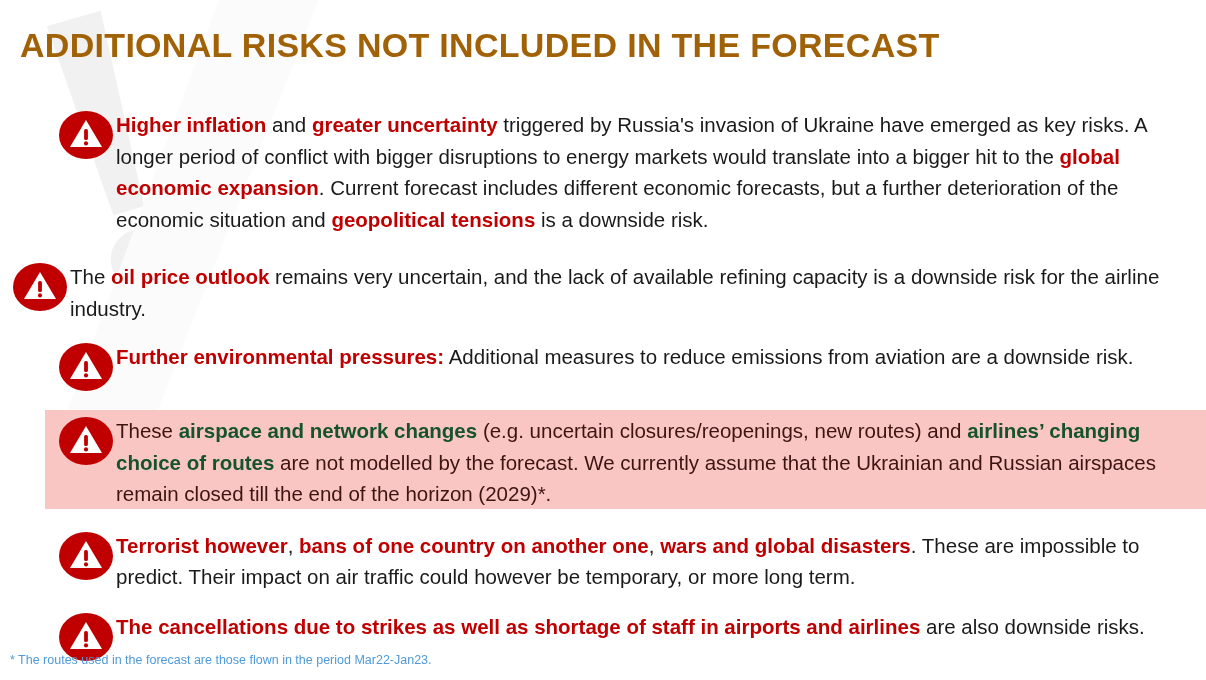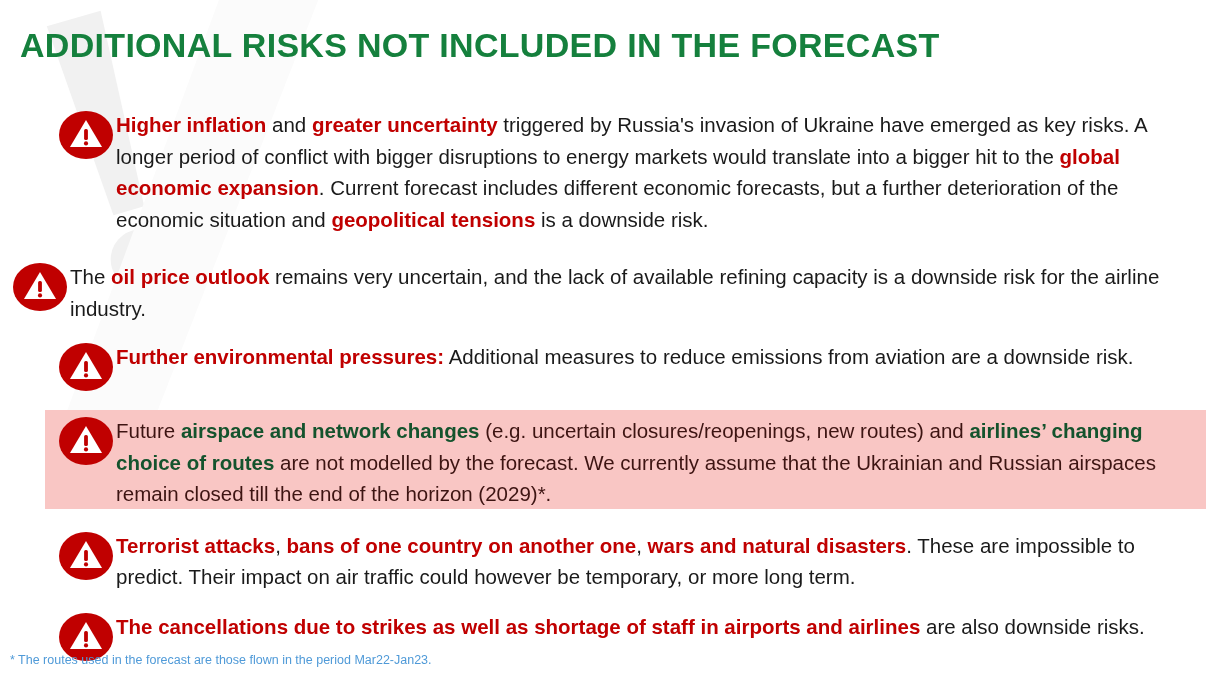--- a/index.html
+++ b/index.html
@@ -35,7 +35,7 @@
     font-size: 34px;
     font-weight: bold;
     letter-spacing: 0.3px;
-    color: #15803d;
+    color: #a16207;
     white-space: nowrap;
   }
 

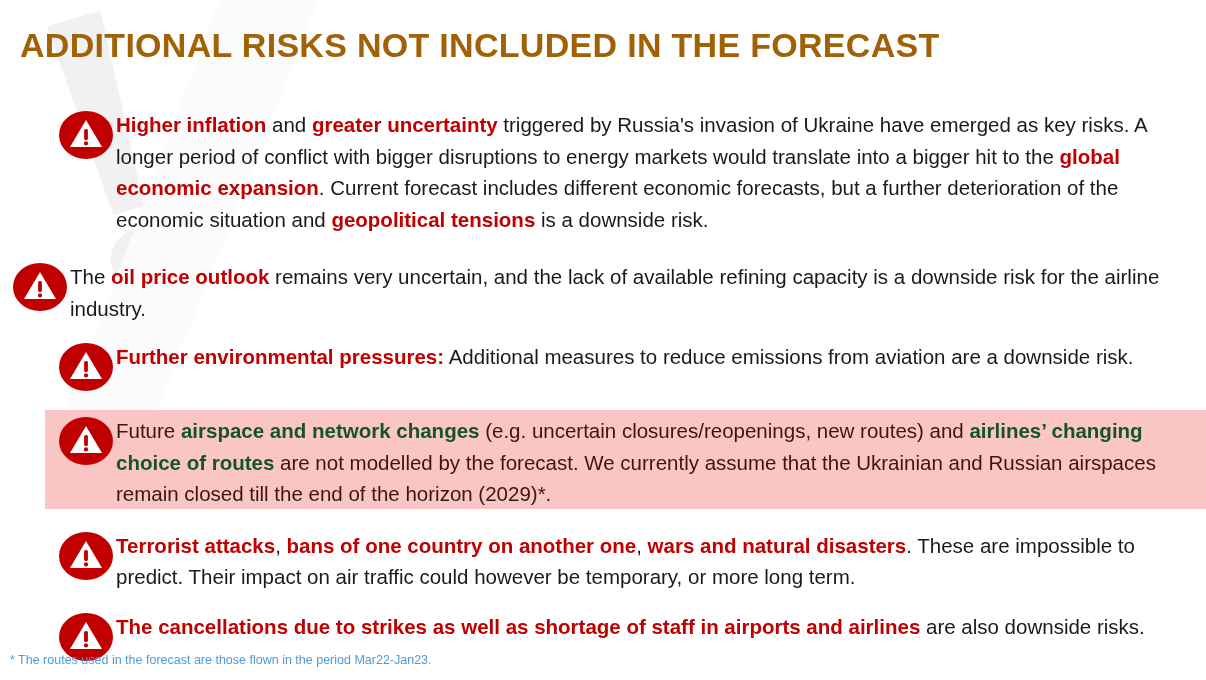--- a/index.html
+++ b/index.html
@@ -177,7 +177,7 @@
         <circle cx="28" cy="33.4" r="2.1" fill="#c00000"></circle>
       </svg>
     </span>
-    <p class="bullet-text"><span>Future </span><span class="em">airspace and network changes</span><span> (e.g. uncertain closures/reopenings, new routes) and </span><span class="em">airlines’ changing choice of routes</span><span> are not modelled by the forecast. We currently assume that the Ukrainian and Russian airspaces remain closed till the end of the horizon (2029)*.</span></p>
+    <p class="bullet-text"><span>These </span><span class="em">airspace and network changes</span><span> (e.g. uncertain closures/reopenings, new routes) and </span><span class="em">airlines’ changing choice of routes</span><span> are not modelled by the forecast. We currently assume that the Ukrainian and Russian airspaces remain closed till the end of the horizon (2029)*.</span></p>
   </div>
 
   <div class="bullet-row" id="row-4">

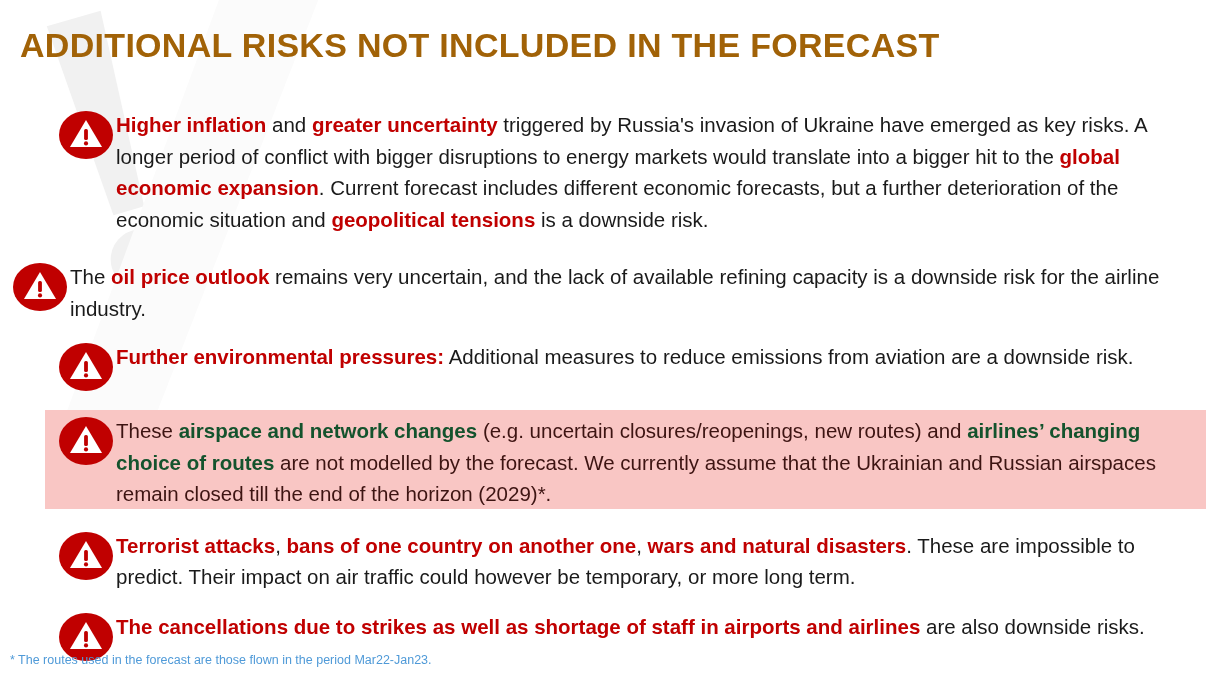--- a/index.html
+++ b/index.html
@@ -189,7 +189,7 @@
         <circle cx="28" cy="33.4" r="2.1" fill="#c00000"></circle>
       </svg>
     </span>
-    <p class="bullet-text"><span class="em">Terrorist attacks</span><span>, </span><span class="em">bans of one country on another one</span><span>, </span><span class="em">wars and natural disasters</span><span>. These are impossible to predict. Their impact on air traffic could however be temporary, or more long term.</span></p>
+    <p class="bullet-text"><span class="em">Terrorist however</span><span>, </span><span class="em">bans of one country on another one</span><span>, </span><span class="em">wars and natural disasters</span><span>. These are impossible to predict. Their impact on air traffic could however be temporary, or more long term.</span></p>
   </div>
 
   <div class="bullet-row" id="row-5">

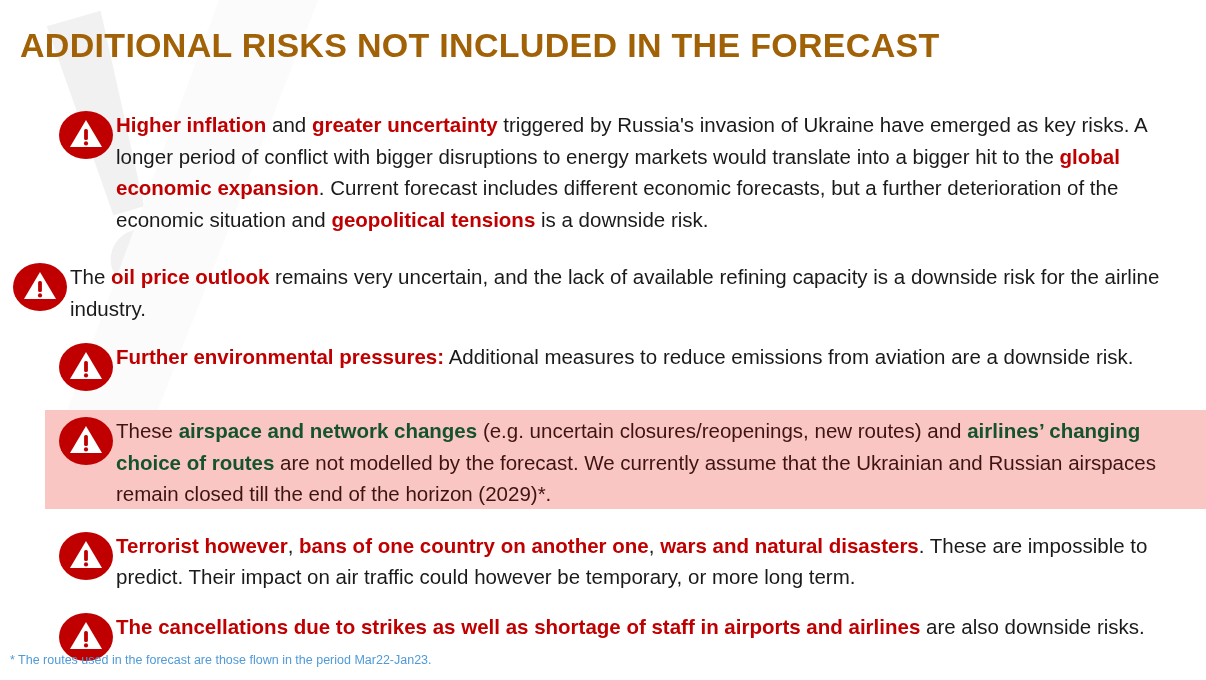--- a/index.html
+++ b/index.html
@@ -189,7 +189,7 @@
         <circle cx="28" cy="33.4" r="2.1" fill="#c00000"></circle>
       </svg>
     </span>
-    <p class="bullet-text"><span class="em">Terrorist however</span><span>, </span><span class="em">bans of one country on another one</span><span>, </span><span class="em">wars and natural disasters</span><span>. These are impossible to predict. Their impact on air traffic could however be temporary, or more long term.</span></p>
+    <p class="bullet-text"><span class="em">Terrorist however</span><span>, </span><span class="em">bans of one country on another one</span><span>, </span><span class="em">wars and global disasters</span><span>. These are impossible to predict. Their impact on air traffic could however be temporary, or more long term.</span></p>
   </div>
 
   <div class="bullet-row" id="row-5">

